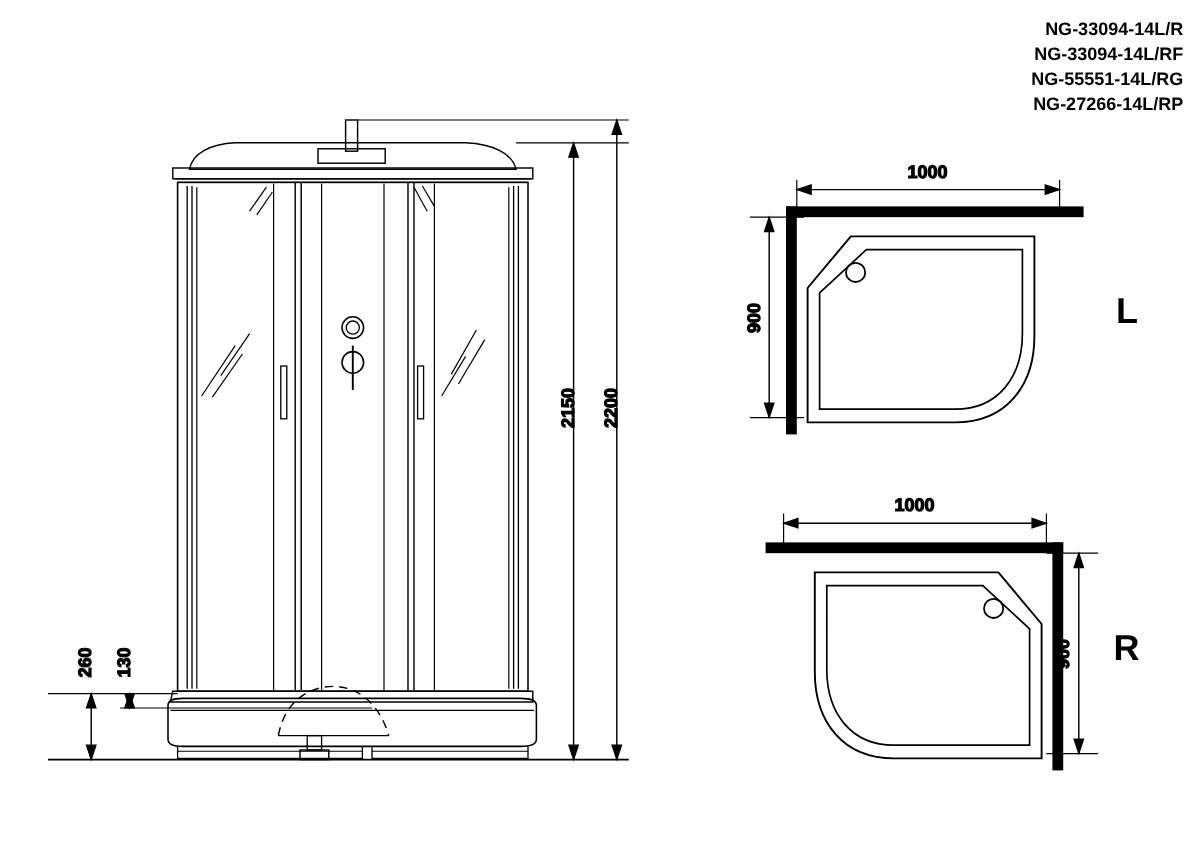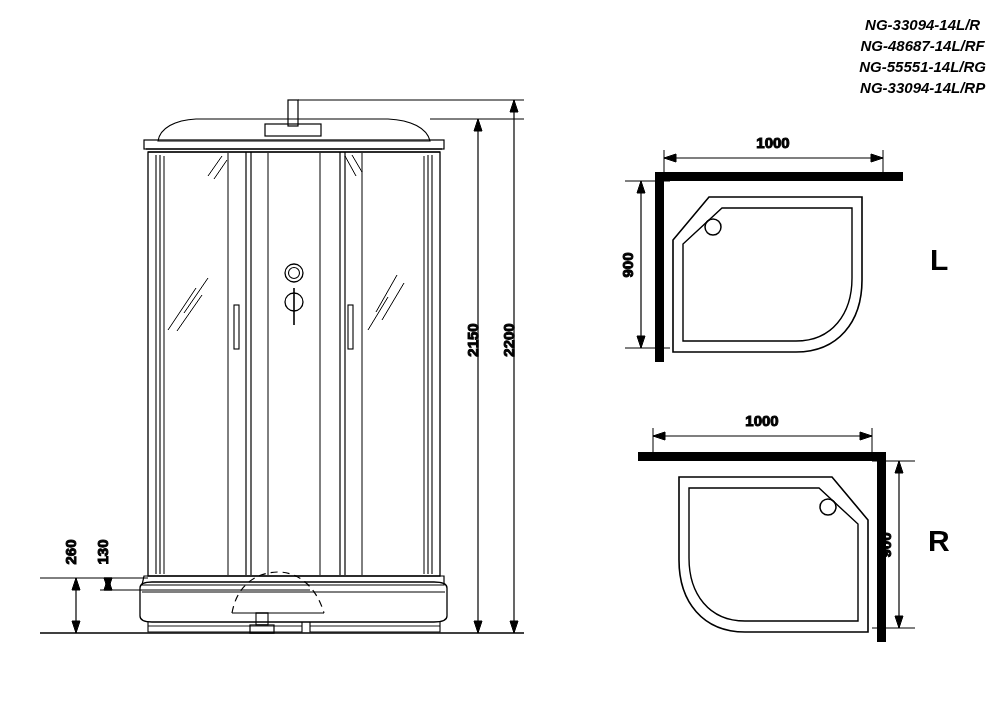--- a/index.html
+++ b/index.html
@@ -24,9 +24,8 @@
     position: absolute;
     top: 14px;
     right: 14px;
-    text-align: center;
+    text-align: right;
     line-height: 21px;
-    font-style: italic;
   }
   .model-line {
     font-family: "Liberation Sans", sans-serif;

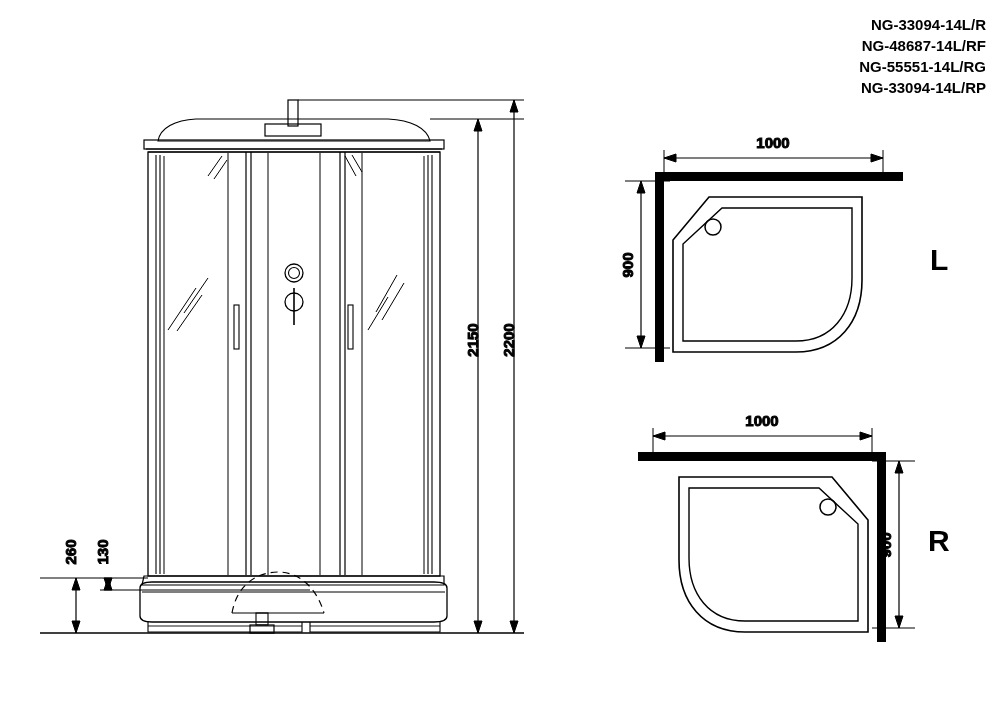--- a/index.html
+++ b/index.html
@@ -56,7 +56,7 @@
 
 <div class="model-list">
   <div class="model-line">NG-33094-14L/R</div>
-  <div class="model-line">NG-48687-14L/RF</div>
+  <div class="model-line">NG-33094-14L/RF</div>
   <div class="model-line">NG-55551-14L/RG</div>
   <div class="model-line">NG-33094-14L/RP</div>
 </div>

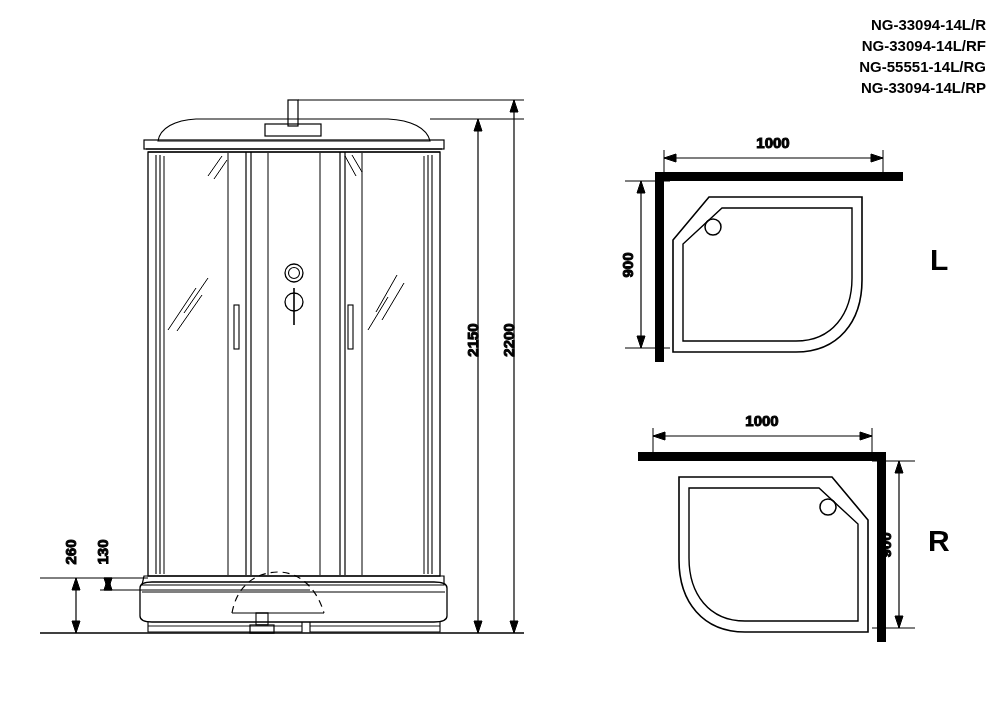--- a/index.html
+++ b/index.html
@@ -58,7 +58,7 @@
   <div class="model-line">NG-33094-14L/R</div>
   <div class="model-line">NG-33094-14L/RF</div>
   <div class="model-line">NG-55551-14L/RG</div>
-  <div class="model-line">NG-33094-14L/RP</div>
+  <div class="model-line">NG-27266-14L/RP</div>
 </div>
 
 <div class="hand-label" id="label-L">L</div>

